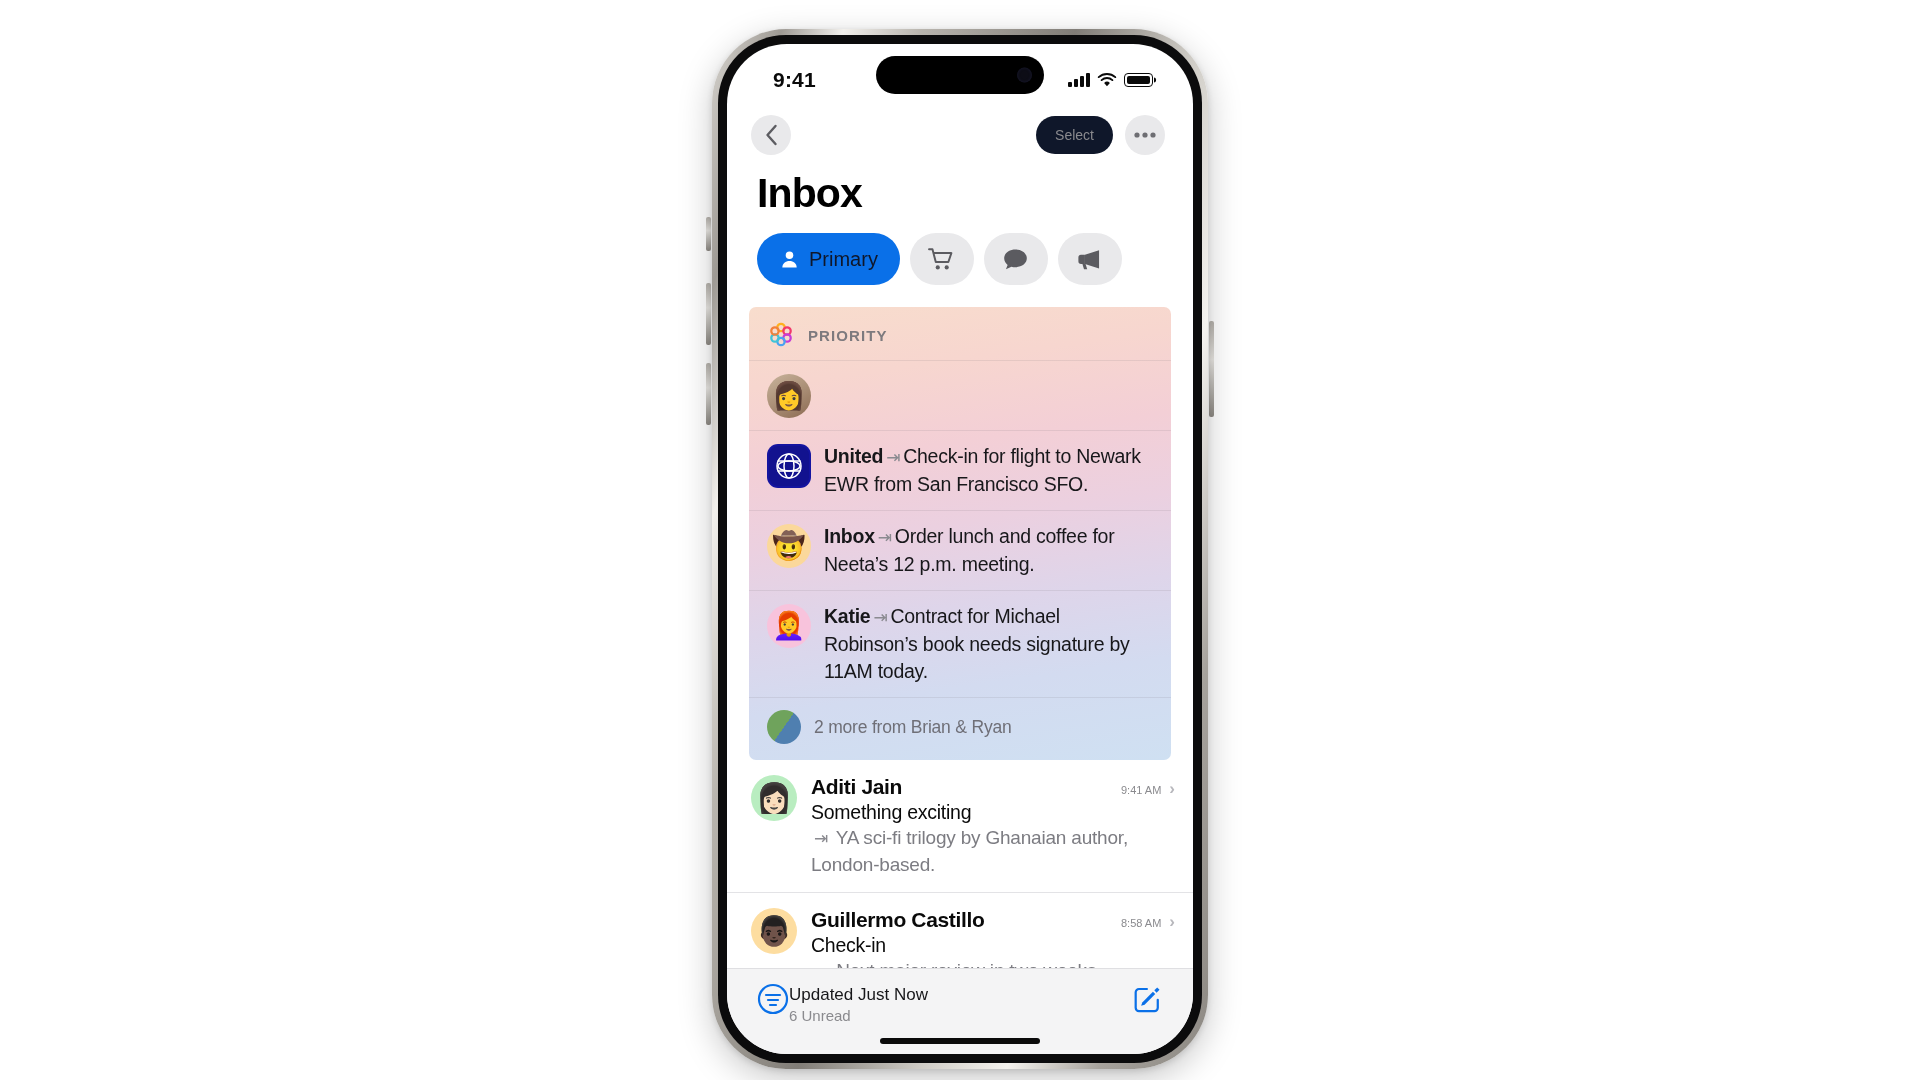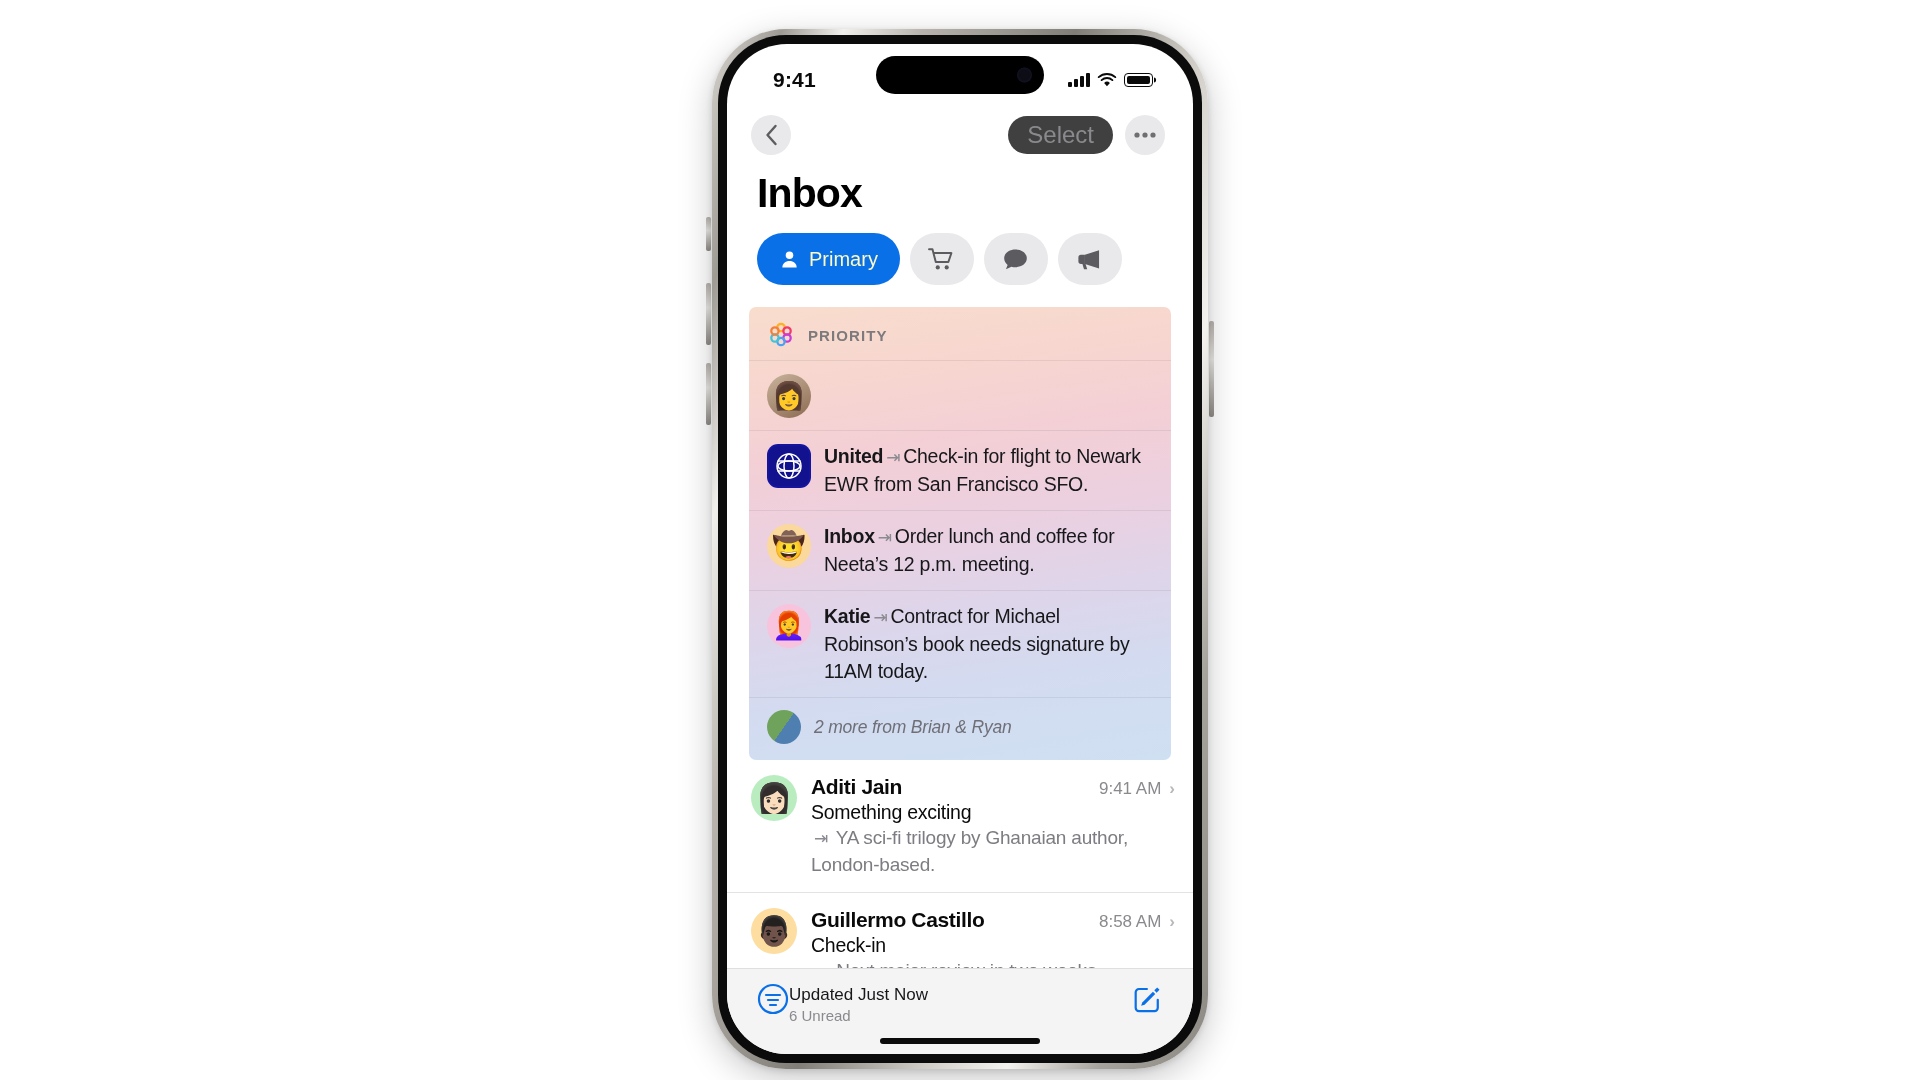--- a/index.html
+++ b/index.html
@@ -112,8 +112,8 @@
   #nav-spacer { flex: 1; }
   #select-btn {
     height: 38px; padding: 0 19px; border-radius: 19px;
-    background: #404040; color: #8a8a8e;
-    font-size: 24px; font-weight: 400;
+    background: #0f172a; color: #8a8a8e;
+    font-size: 14px; font-weight: 400;
     display: flex; align-items: center;
     margin-right: 12px;
   }

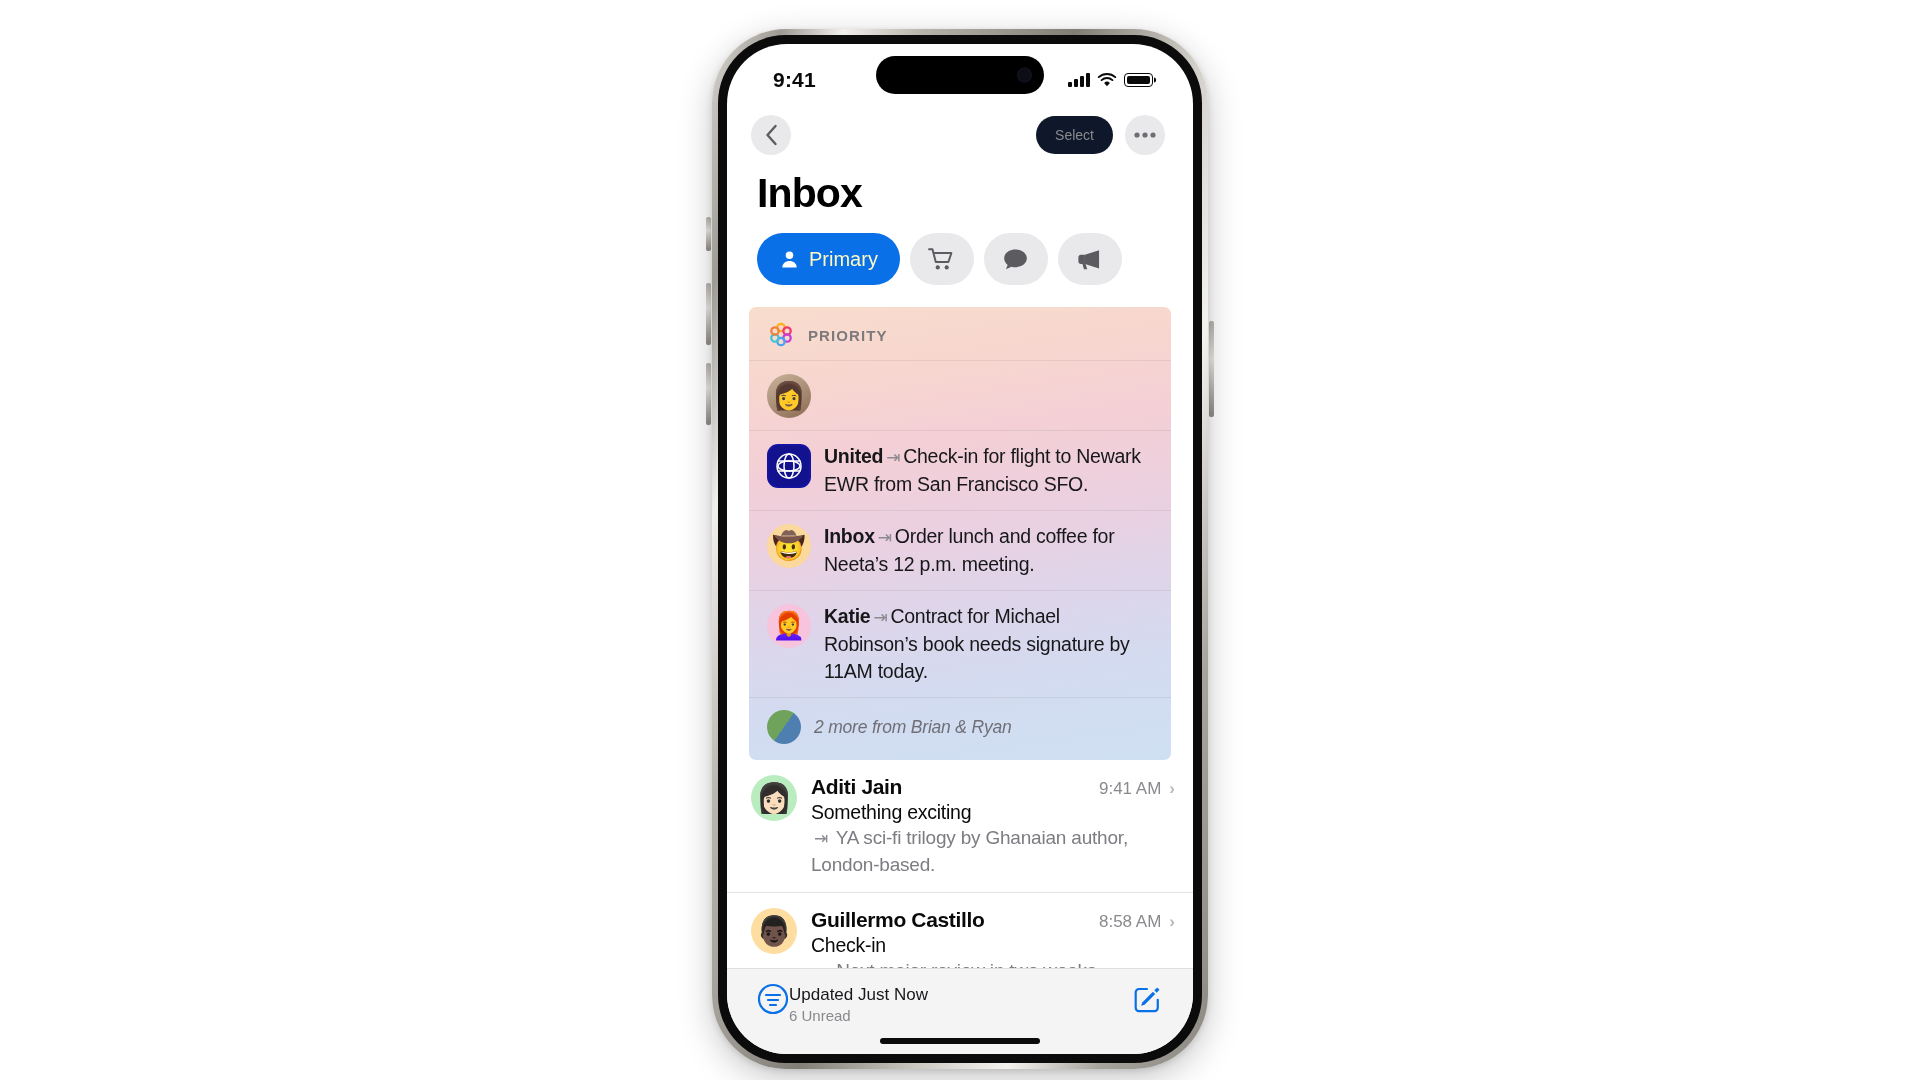--- a/index.html
+++ b/index.html
@@ -136,7 +136,7 @@
     flex: none;
   }
   .pill.active {
-    background: #0a70e8; color: #fef9c3;
+    background: #0a70e8; color: #0f172a;
     padding: 0 22px; gap: 9px;
   }
   .pill.icononly { width: 64px; }

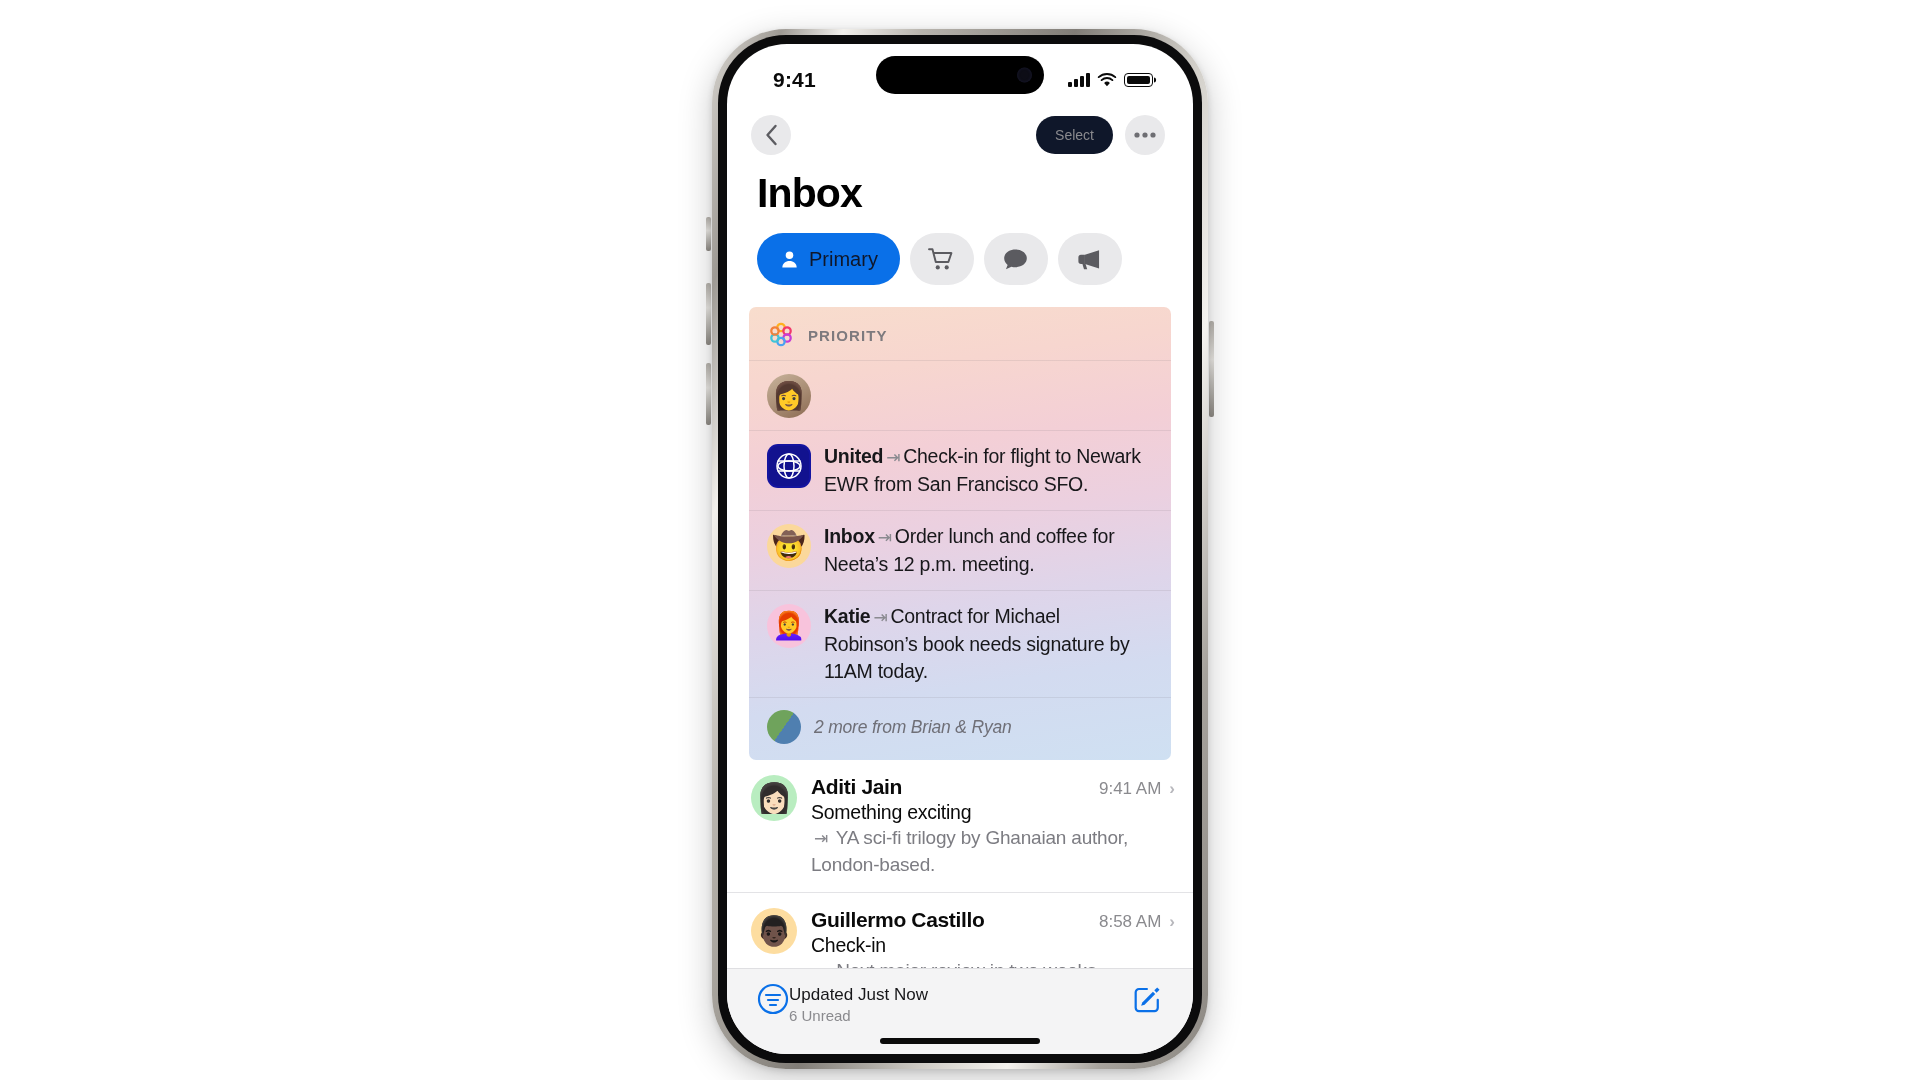--- a/index.html
+++ b/index.html
@@ -181,7 +181,7 @@
     border-top: 1px solid rgba(120,110,120,.14);
   }
   #prow-more span {
-    font-size: 17.5px; color: #6f6f77; letter-spacing: -.2px; font-style: italic;
+    font-size: 17.5px; color: #6f6f77; letter-spacing: -.2px;
   }
 
   

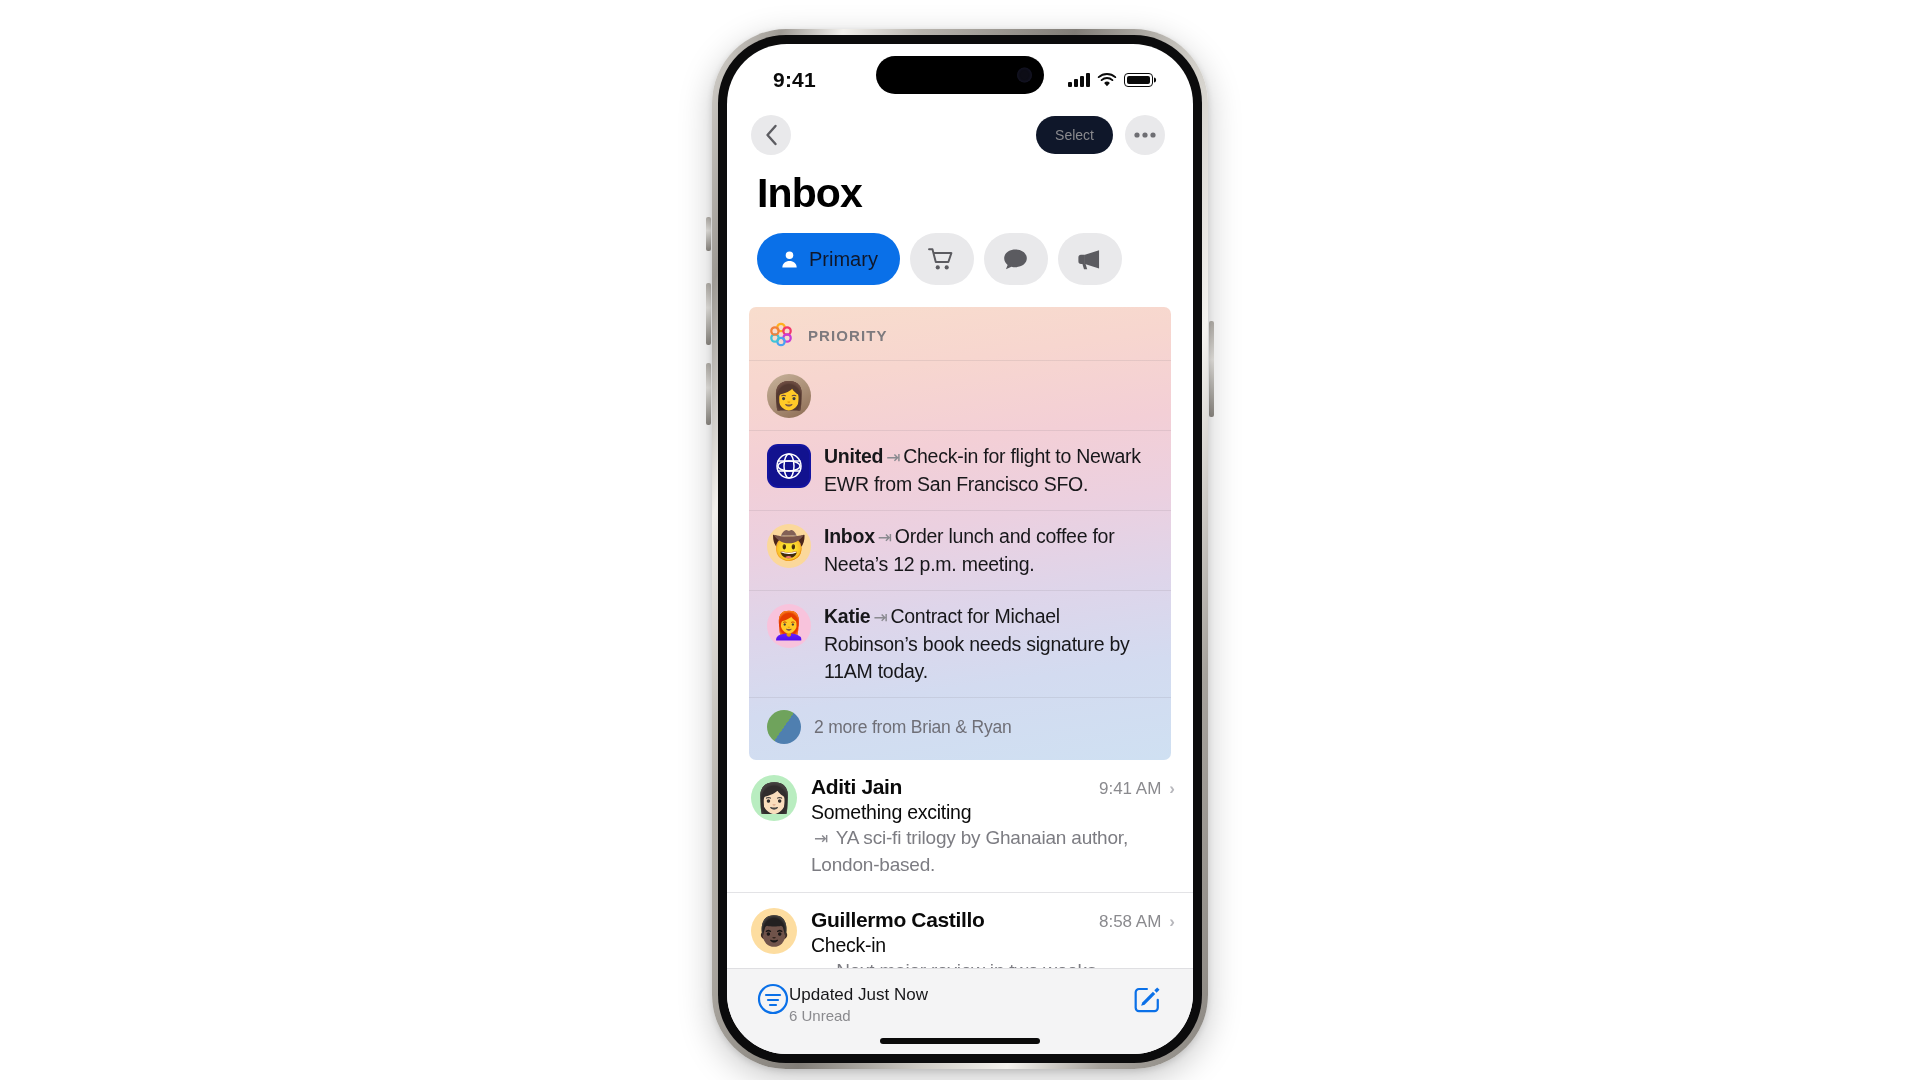--- a/index.html
+++ b/index.html
@@ -207,7 +207,7 @@
     font-size: 21px; font-weight: 700; color: #0a0a0a;
     letter-spacing: -.35px; flex: 1;
   }
-  .mtime { font-size: 17px; color: #8a8a8e; margin-right: 8px; }
+  .mtime { font-size: 11px; color: #8a8a8e; margin-right: 8px; }
   .chev { color: #b8b8bd; font-size: 17px; font-weight: 700; }
   .msubject {
     font-size: 19.5px; color: #0a0a0a; letter-spacing: -.25px;

